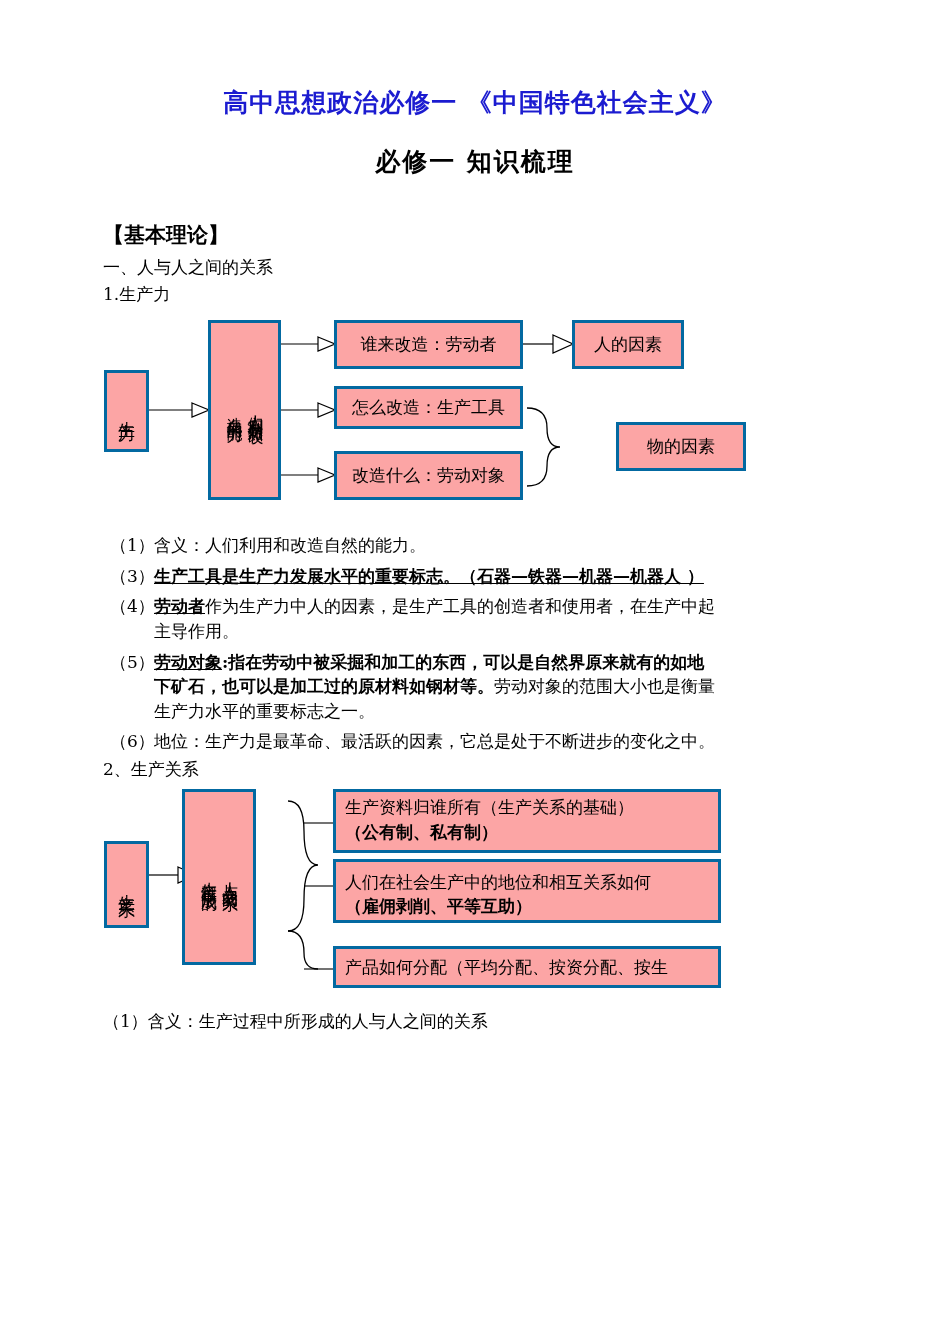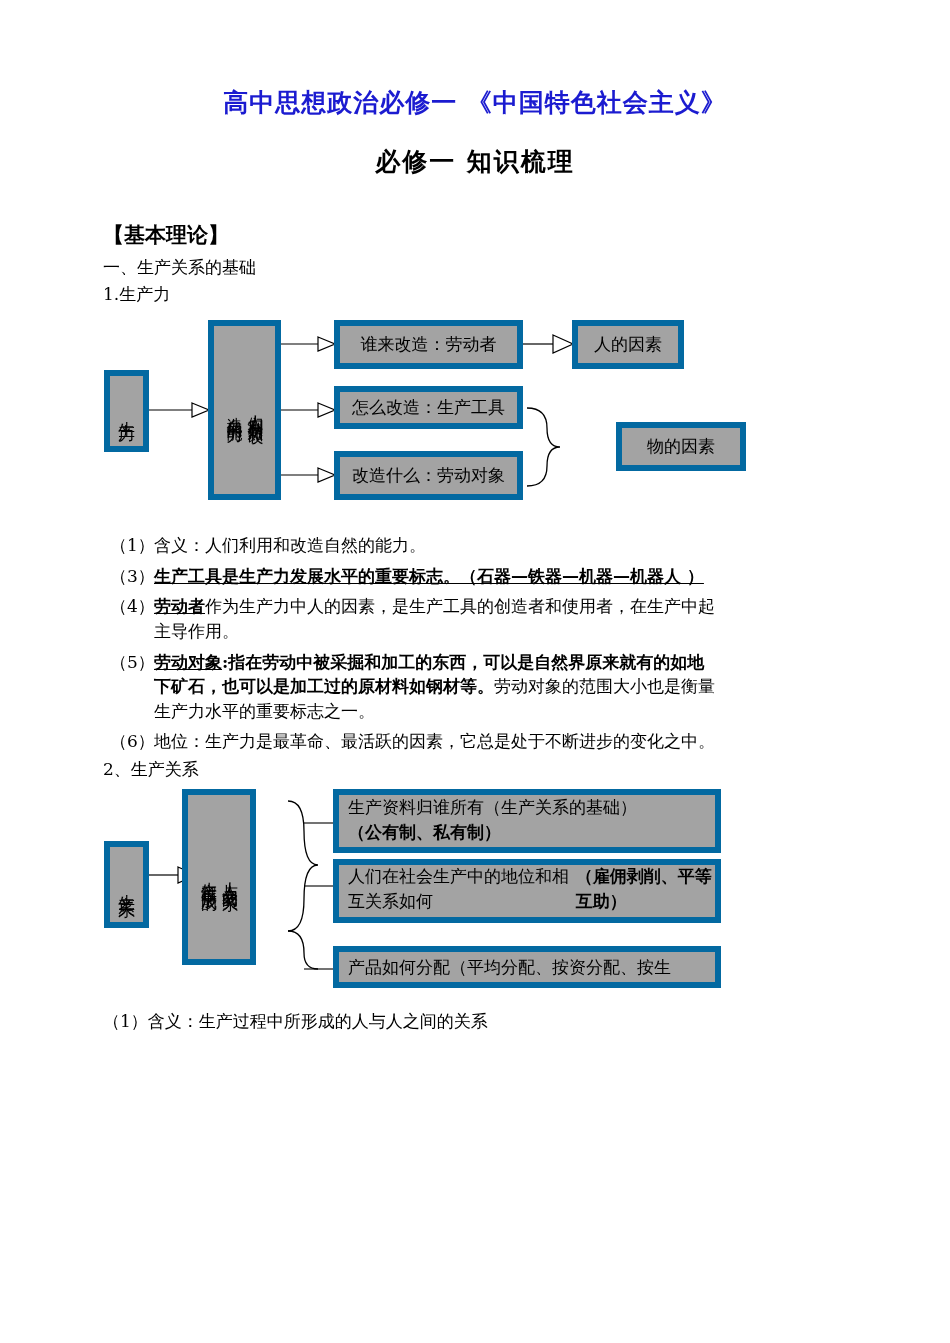--- a/index.html
+++ b/index.html
@@ -114,7 +114,7 @@
   <div class="title-sub">必修一 知识梳理</div>
 
   <div class="section-head">【基本理论】</div>
-  <div class="line">一、生产关系的基础</div>
+  <div class="line">一、人与人之间的关系</div>
   <div class="line small-gap">1.生产力</div>
 
   <div class="diagram1">

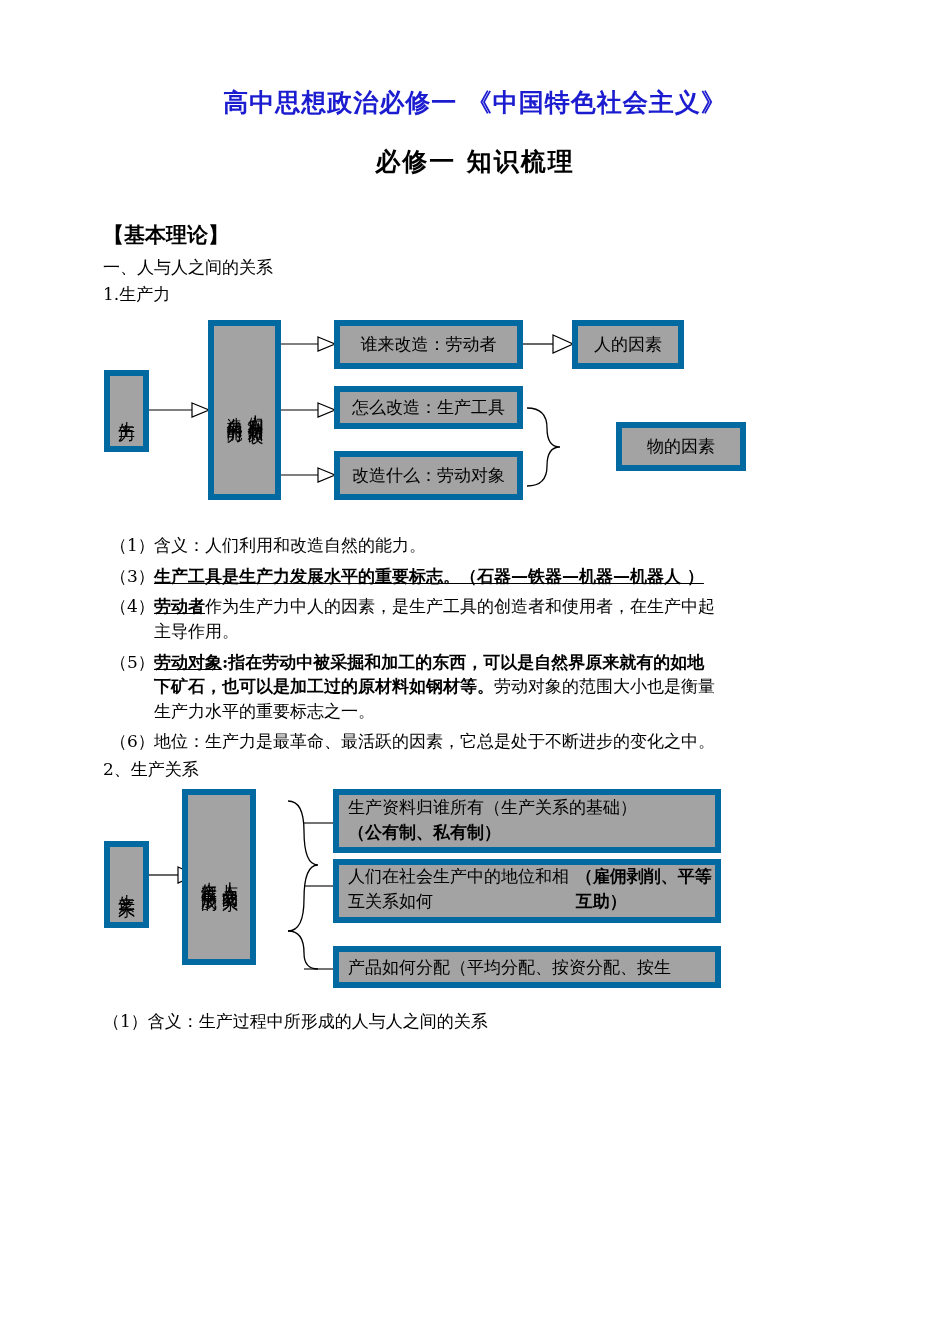--- a/index.html
+++ b/index.html
@@ -69,7 +69,7 @@
   }
   .box {
     position: absolute;
-    border: 6px solid #0369a1;
+    border: 3px solid #0369a1;
     box-sizing: border-box;
     font-family: Liberation Sans, sans-serif;
     font-size: 17px;
@@ -77,7 +77,7 @@
     align-items: center;
     justify-content: center;
     text-align: center;
-    background: #a3a3a3;
+    background: #fca5a5;
   }
   .vcol {
     writing-mode: vertical-rl;

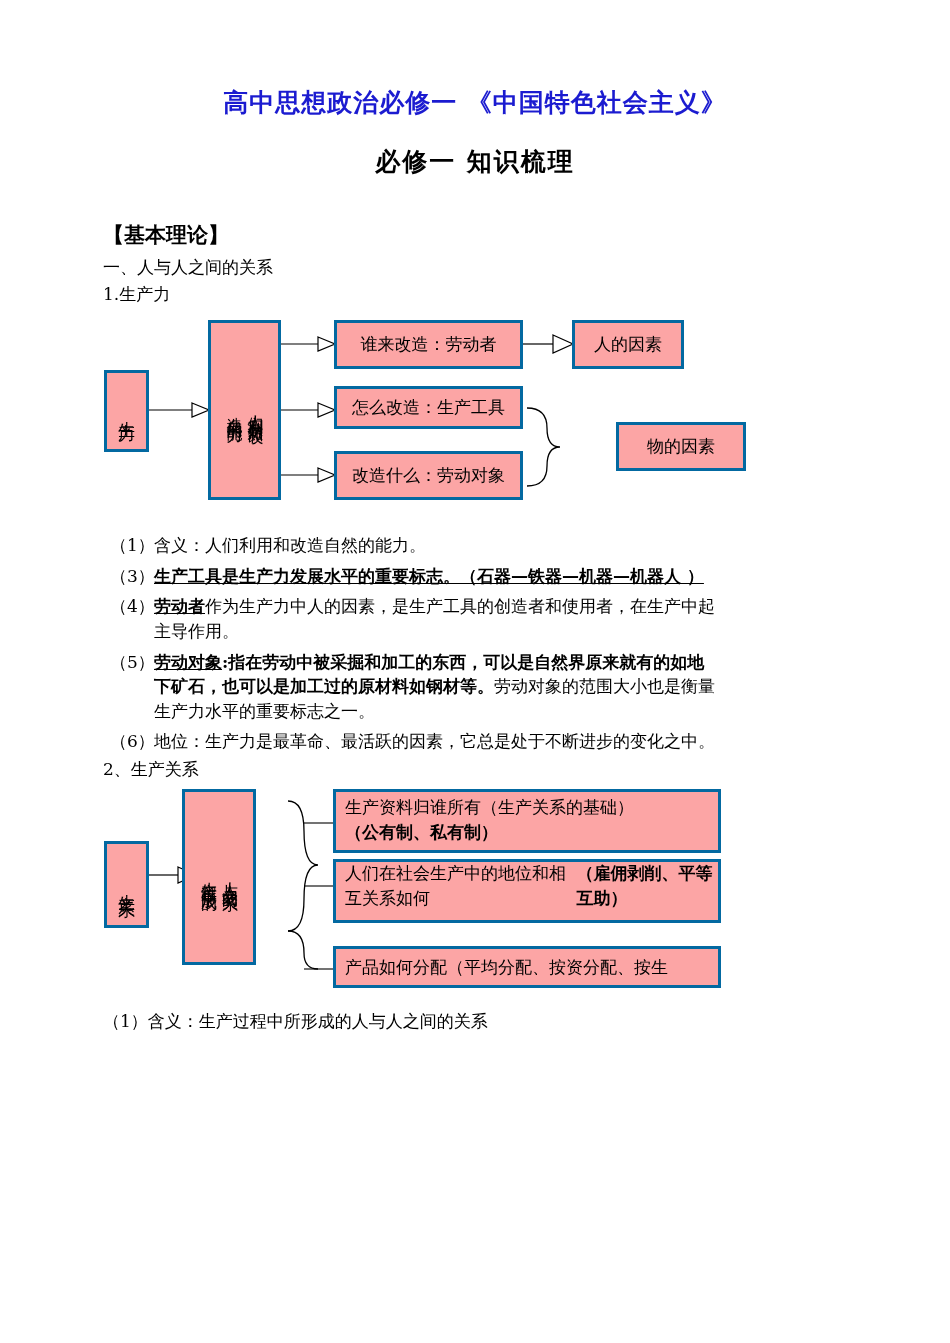--- a/index.html
+++ b/index.html
@@ -217,7 +217,7 @@
       <span class="b" style="line-height:1.45;">（公有制、私有制）</span>
     </div>
 
-    <div class="box" style="left:333px; top:76px; width:388px; height:64px; flex-direction:row; align-items:flex-start; justify-content:center; padding-left:9px; text-align:left;">
+    <div class="box" style="left:333px; top:76px; width:388px; height:64px; flex-direction:column; align-items:flex-start; justify-content:flex-end; padding-left:9px; text-align:left;">
       <span style="line-height:1.45;">人们在社会生产中的地位和相互关系如何</span>
       <span class="b" style="line-height:1.45;">（雇佣剥削、平等互助）</span>
     </div>

